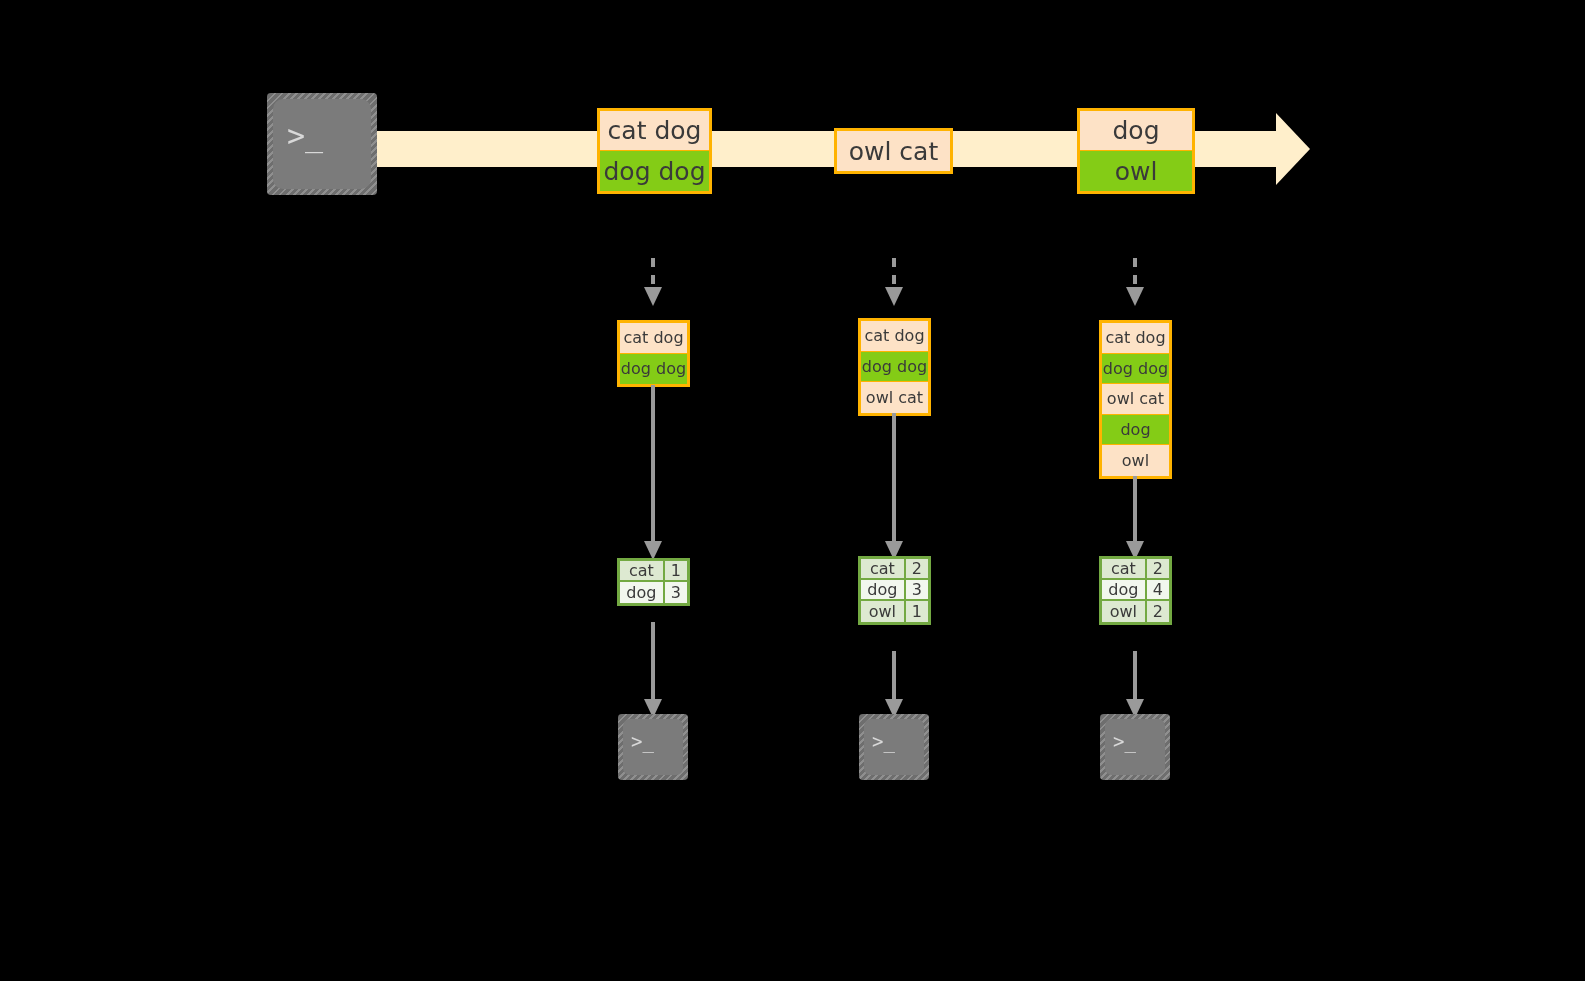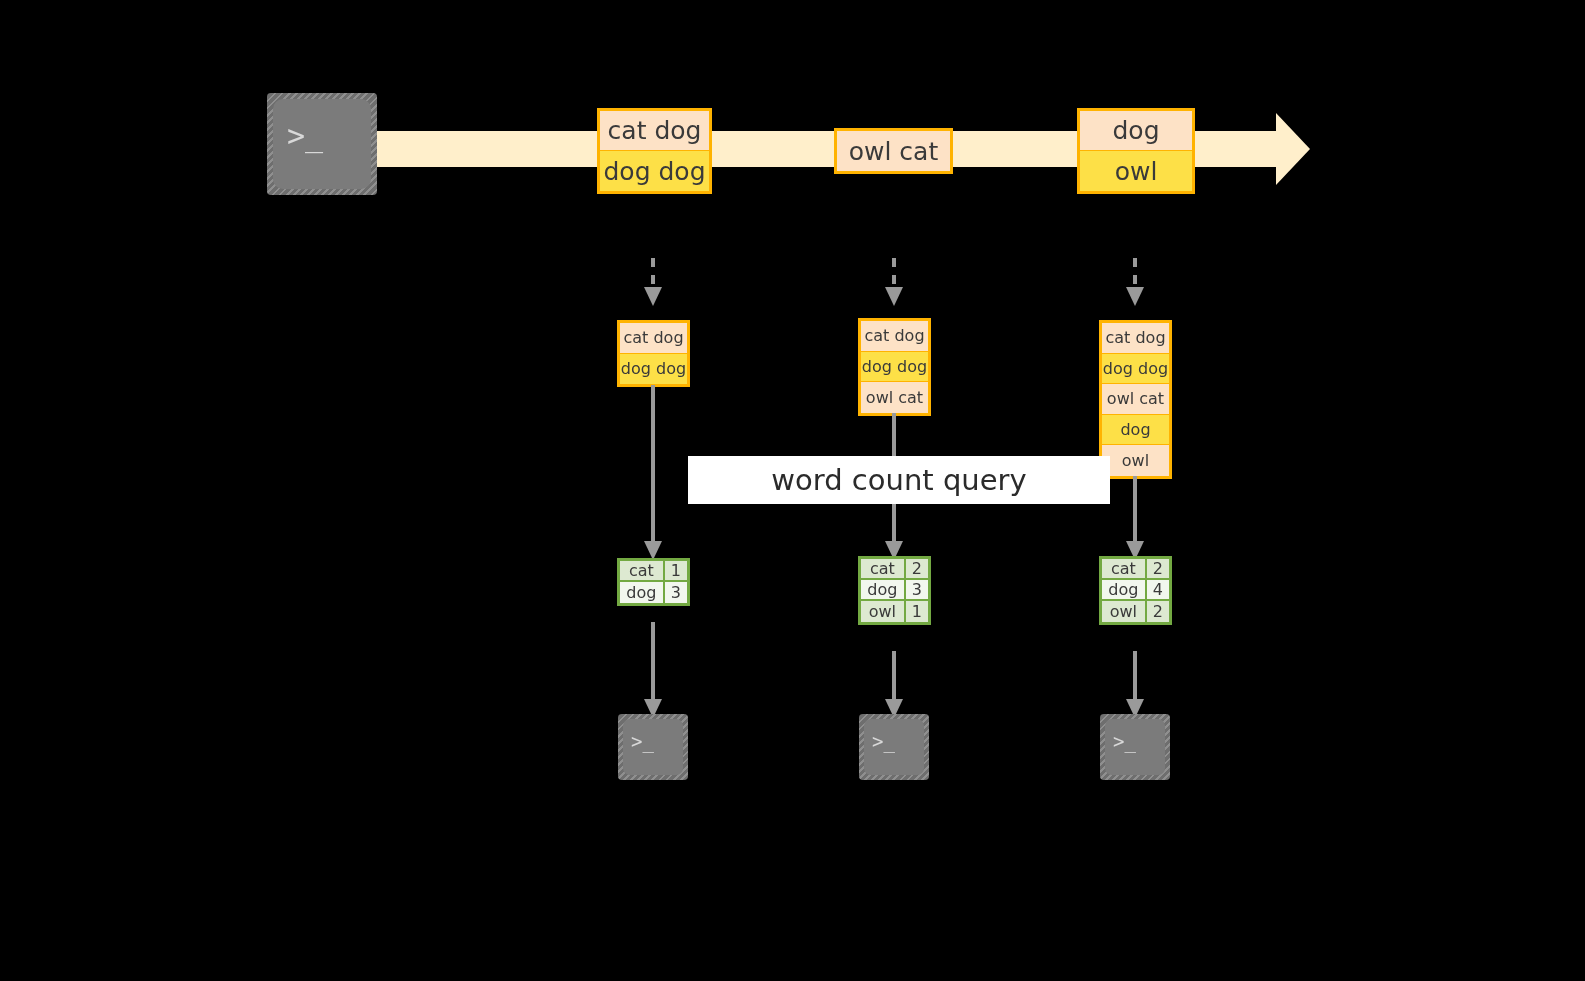--- a/index.html
+++ b/index.html
@@ -73,7 +73,7 @@
   }
   .msgrow:last-child { border-bottom: none; }
   .msgrow.dark  { background: #FDE2C6; }
-  .msgrow.light { background: #fde047; }
+  .msgrow.light { background: #84cc16; }
 
   
   .msgbox.top .msgrow { height: 40px; font-size: 25px; }

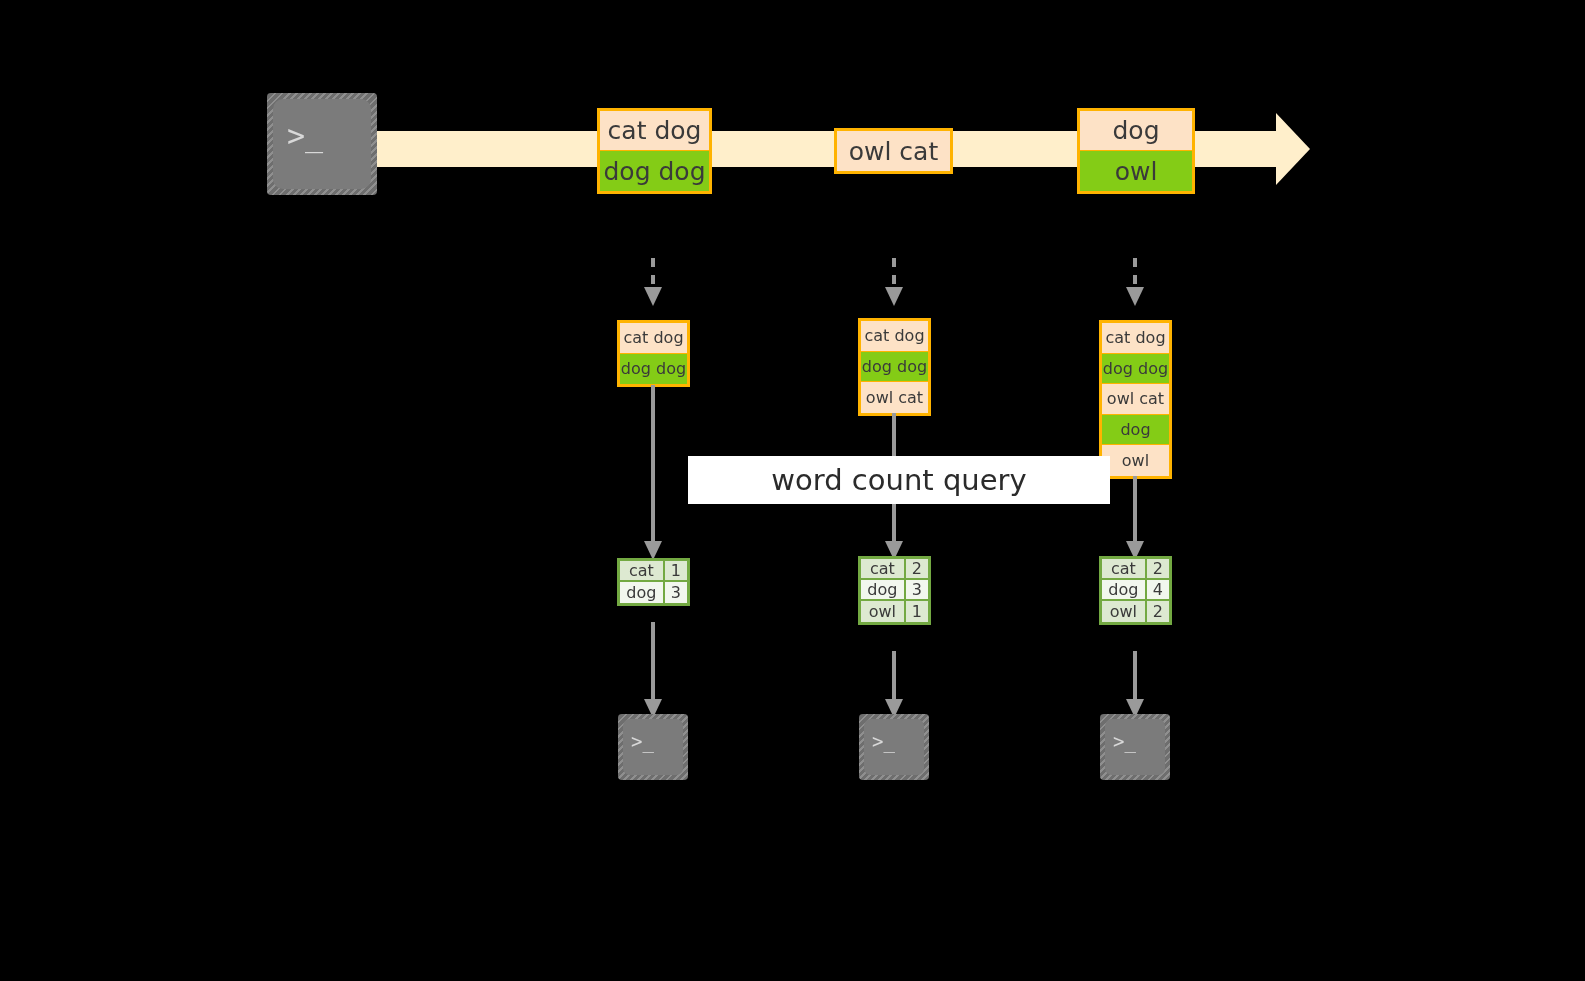--- a/index.html
+++ b/index.html
@@ -276,9 +276,6 @@
     <div class="prompt">&gt;_</div>
   </div>
 
-  <div class="query-band">
-    <span class="label">word count query</span>
-  </div>
 
 </div>
 

